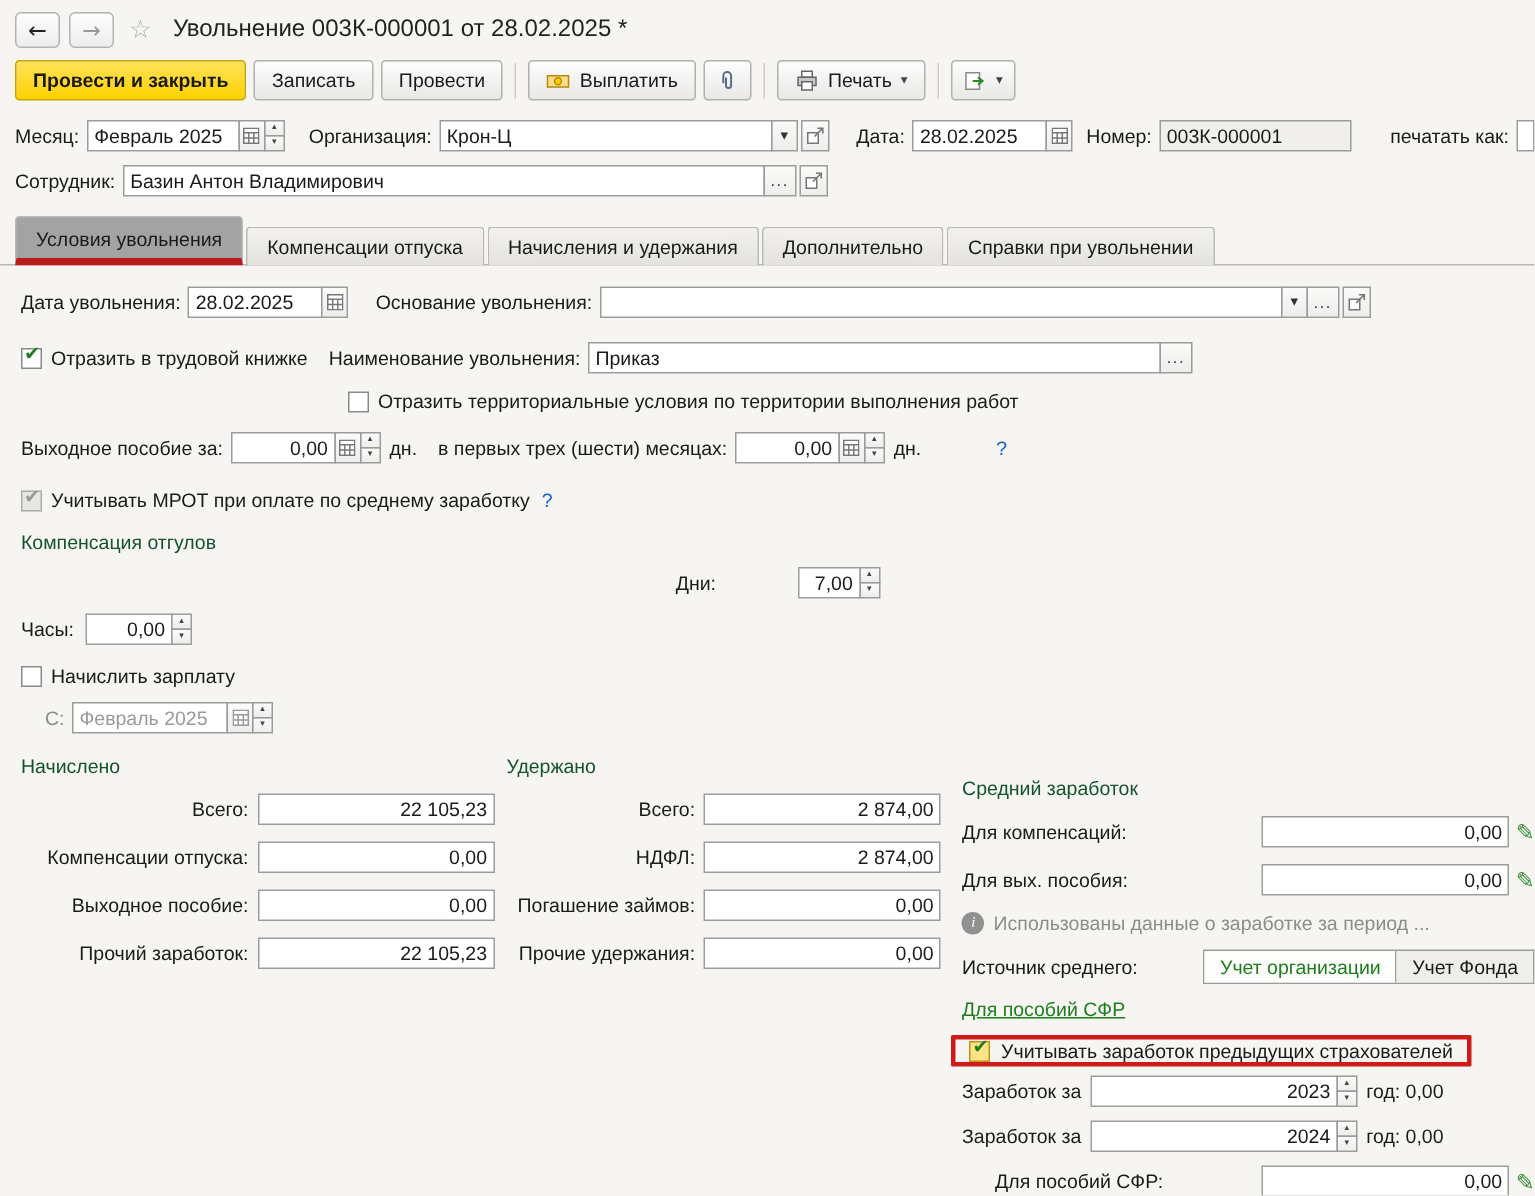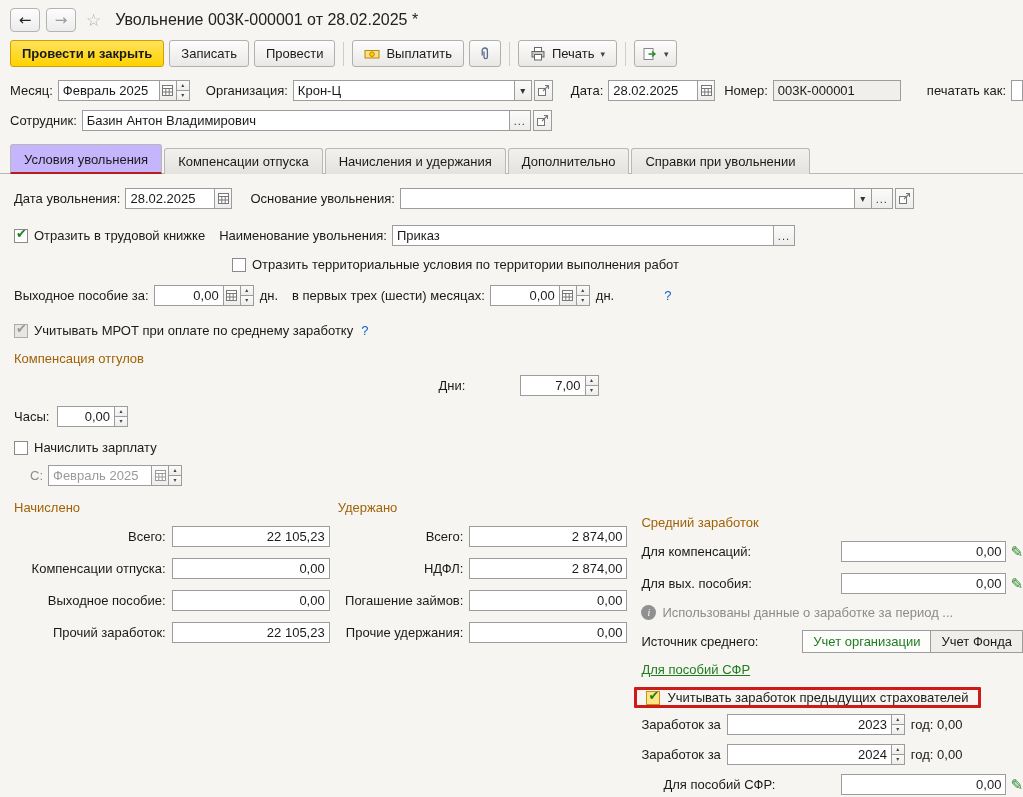--- a/index.html
+++ b/index.html
@@ -67,7 +67,7 @@
     background:linear-gradient(#f2f1ee,#e3e2de); padding:5px 13px 5px 13px;
     position:relative; top:1px; cursor:pointer; white-space:nowrap; color:#1a1a1a;
   }
-  .tab.active { background:#c4b5fd; padding-top:7px; border-bottom:2px solid #b91c1c; }
+  .tab.active { background:#a3a3a3; padding-top:7px; border-bottom:5px solid #b91c1c; }
   
   .frow { display:flex; align-items:center; padding-left:14px; }
   .grn { color:#a16207; }

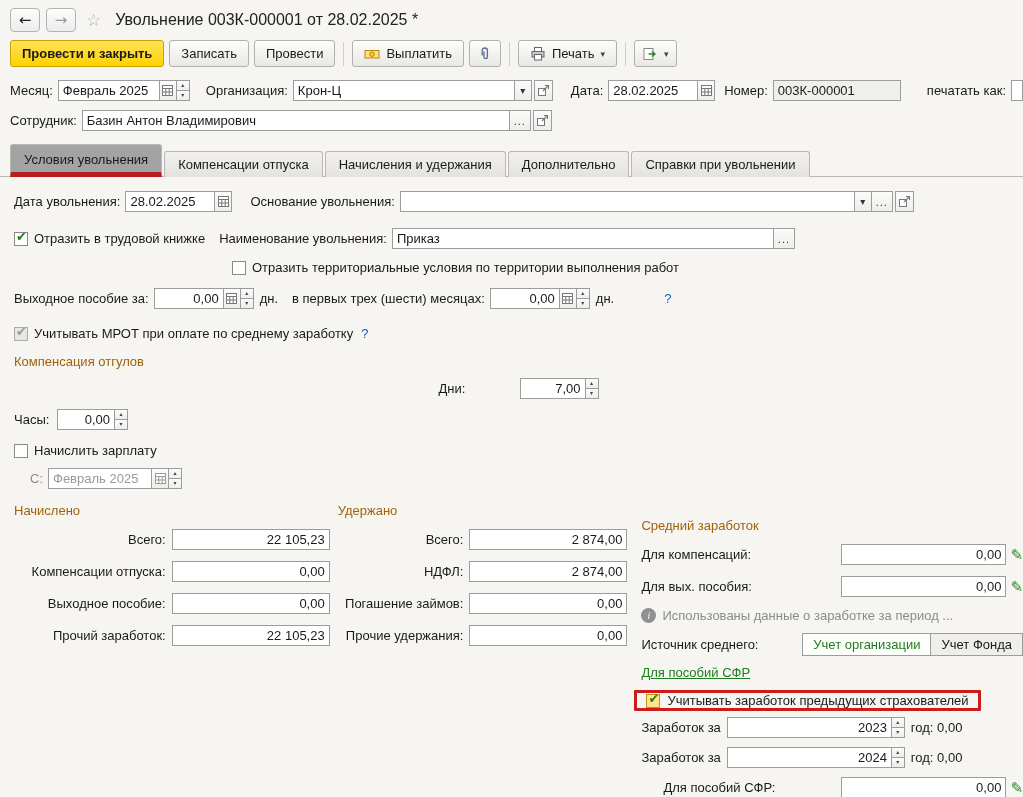--- a/index.html
+++ b/index.html
@@ -70,7 +70,7 @@
   .tab.active { background:#a3a3a3; padding-top:7px; border-bottom:5px solid #b91c1c; }
   
   .frow { display:flex; align-items:center; padding-left:14px; }
-  .grn { color:#a16207; }
+  .grn { color:#14532d; }
   .hl-link { color:#0f62c8; cursor:pointer; }
   .cb { width:14px; height:14px; border:1px solid #8a8a8a; background:#fff; position:relative; flex:none; cursor:pointer; }
   .cb.checked::after { content:"✔"; position:absolute; top:-4px; left:1px; font-size:13px; color:#1e7e1e; font-family:"DejaVu Sans", sans-serif; }

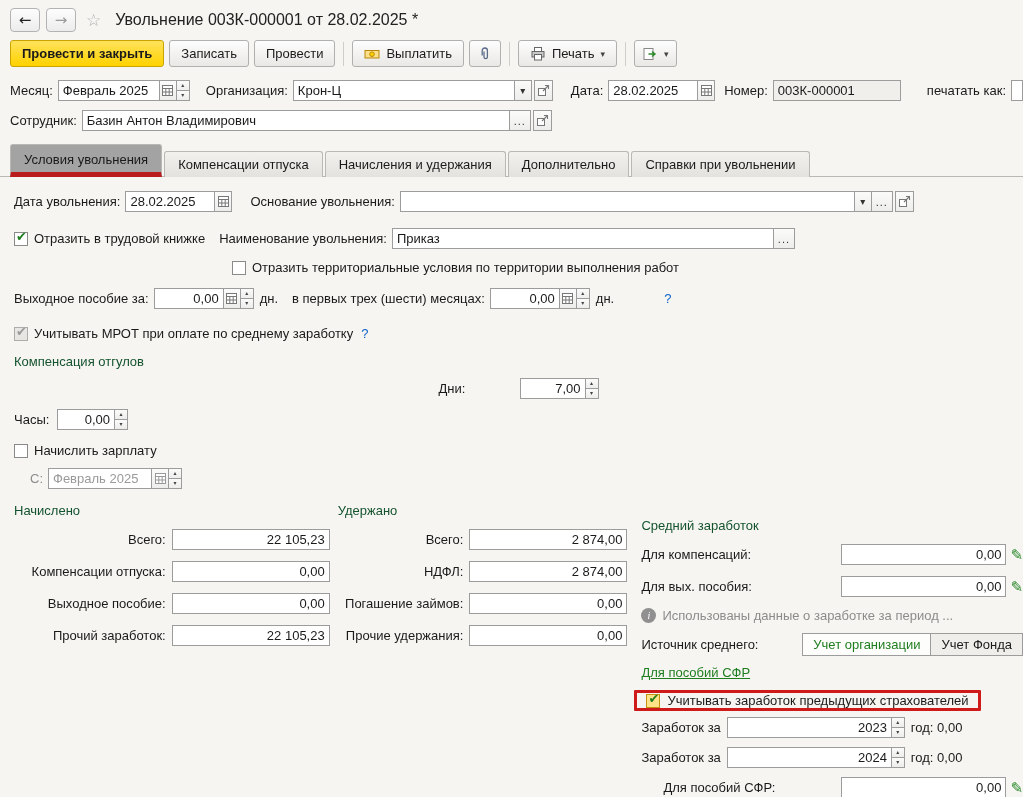--- a/index.html
+++ b/index.html
@@ -325,7 +325,7 @@
   <div class="frow" style="margin-top:9px;justify-content:center;">
     <span class="lbl" style="width:38px;">Дни:</span>
     <div style="display:flex; margin-left:5px;">
-      <div class="fld num" style="width:66px;margin-left:38px;">7,00</div>
+      <div class="fld num" style="width:42px;margin-left:38px;">7,00</div>
       <span class="spin">
           <span class="s">▴</span>
           <span class="s">▾</span>

